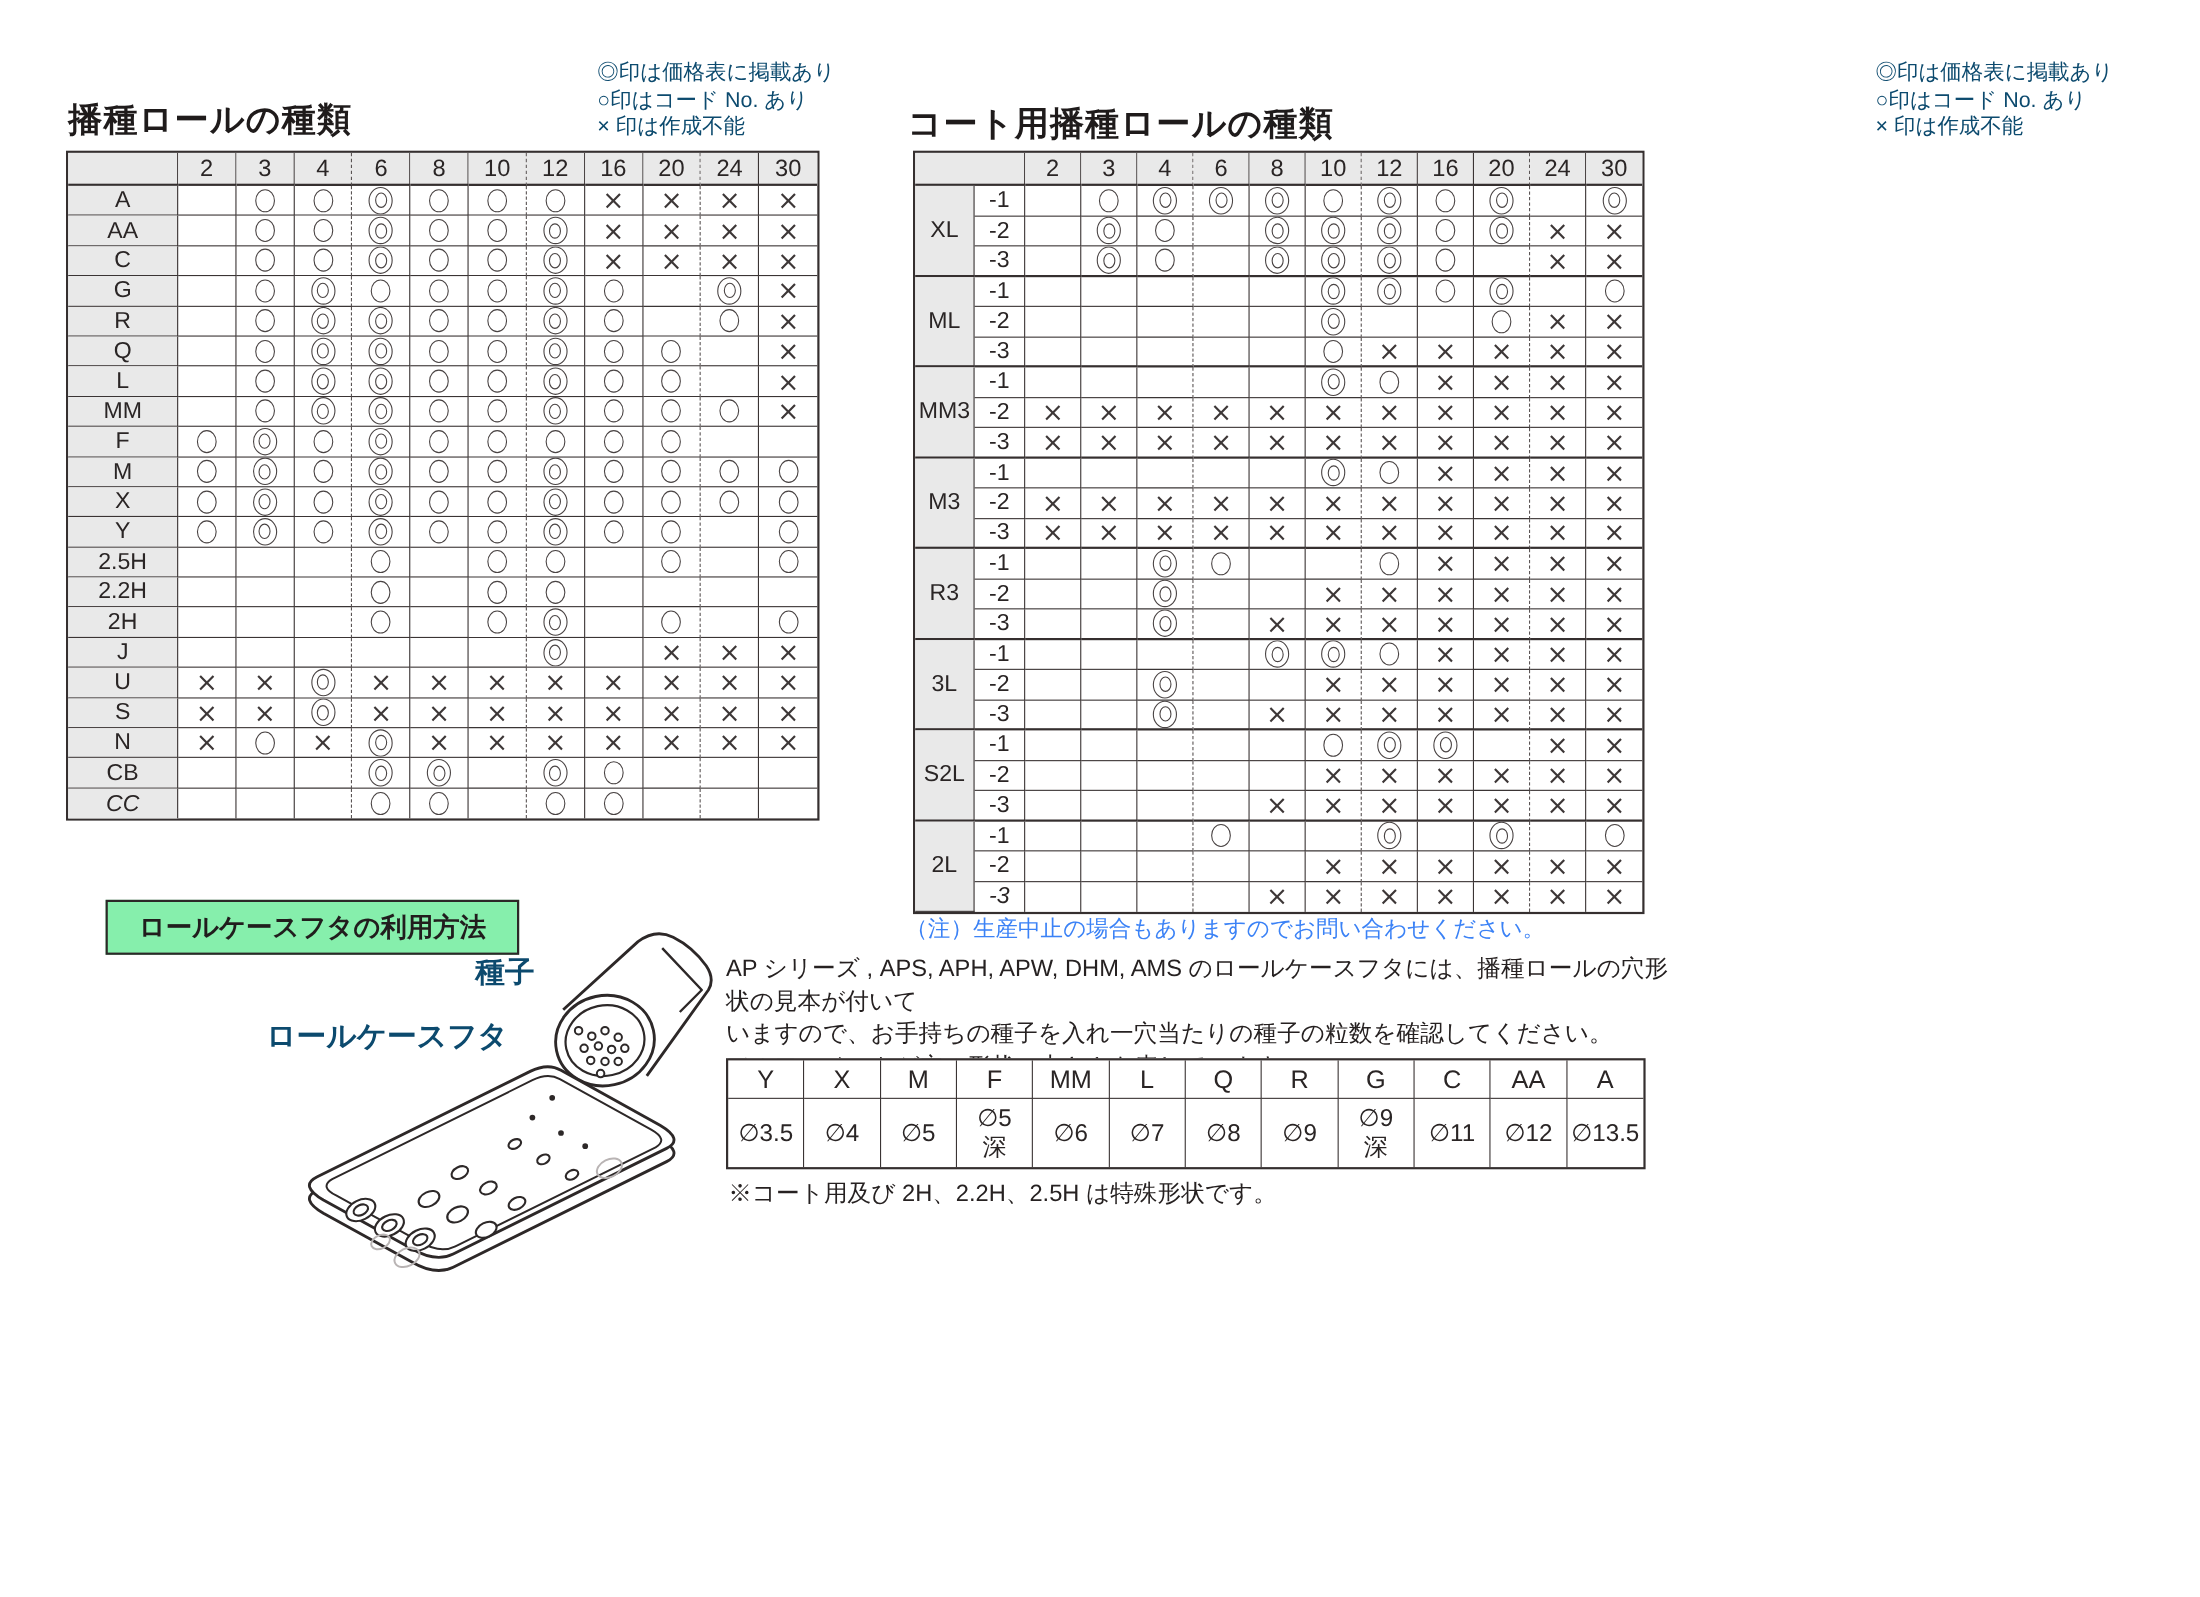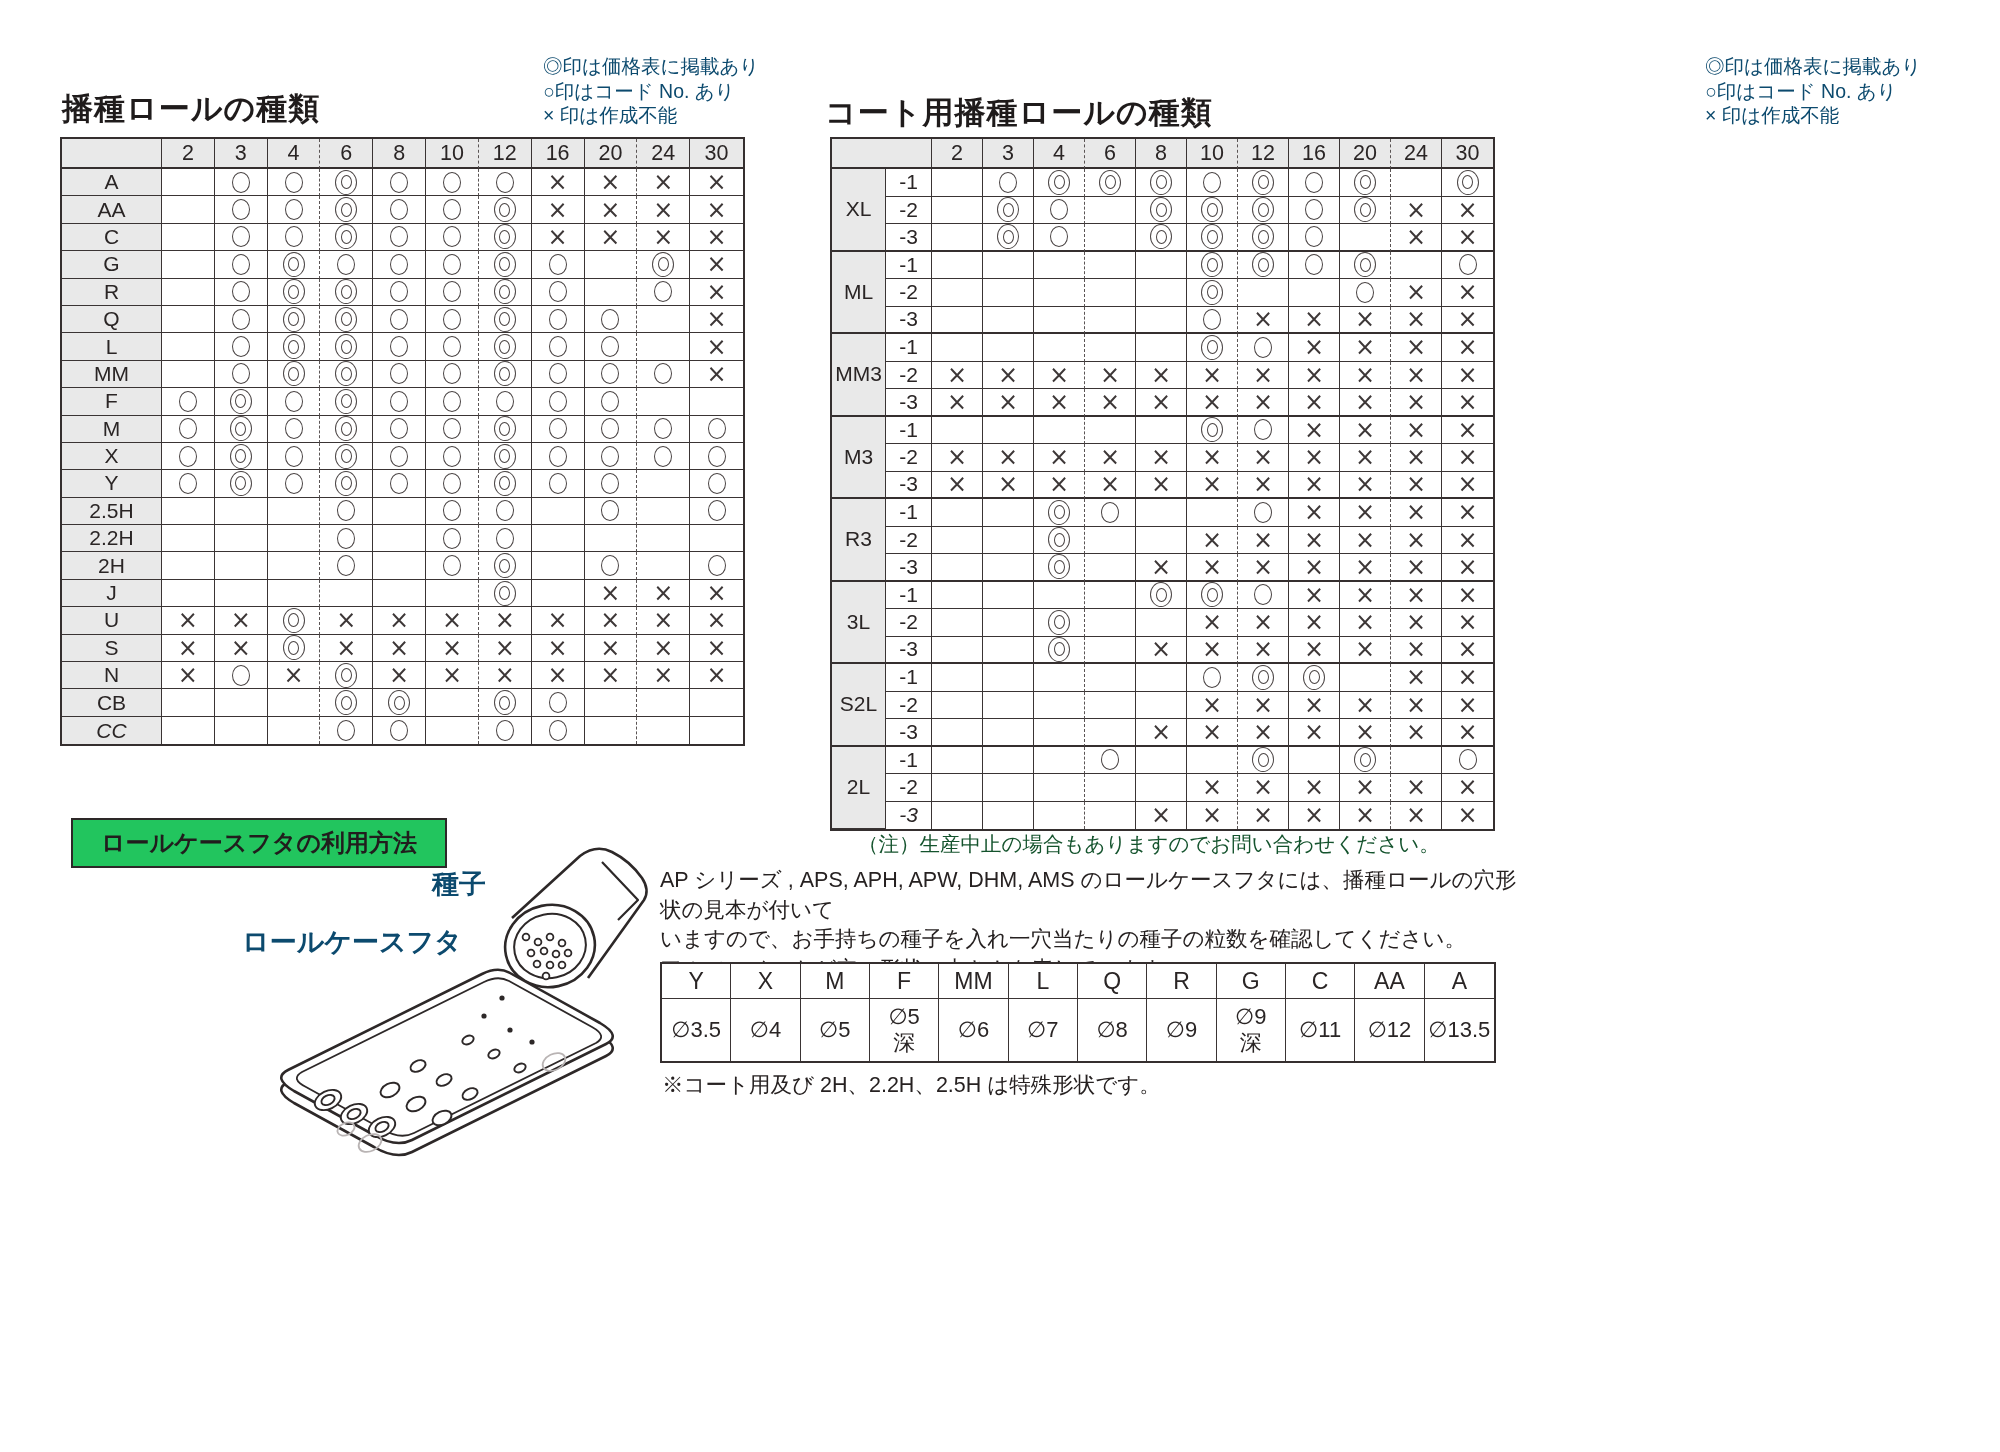--- a/index.html
+++ b/index.html
@@ -36,8 +36,8 @@
   #hole-table tr.hrow td { height:34px; font-size:23px; border-bottom:1.3px solid #3a3434; }
   #hole-table tr.vrow td { height:62px; font-size:22px; line-height:26px; }
   #footnote { position:absolute; left:662px; top:1070px; font-size:21.5px; color:#262121; }
-  #howto-box { position:absolute; left:71px; top:818px; width:372px; height:46px; border:2.4px solid #2d2828;
-               display:flex; align-items:center; justify-content:center; font-size:24px; font-weight:bold; color:#211d1d; background:#22c55e;text-align:right; }
+  #howto-box { position:absolute; left:96px; top:818px; width:372px; height:46px; border:2.4px solid #2d2828;
+               display:flex; align-items:center; justify-content:center; font-size:24px; font-weight:bold; color:#211d1d; background:#86efac;text-align:right; }
   .diag-label { position:absolute; font-size:27px; font-weight:bold; color:#0c4a6e; }
   #label-seed { left:432px; top:866px; }
   #label-lid  { left:242px; top:924px; }

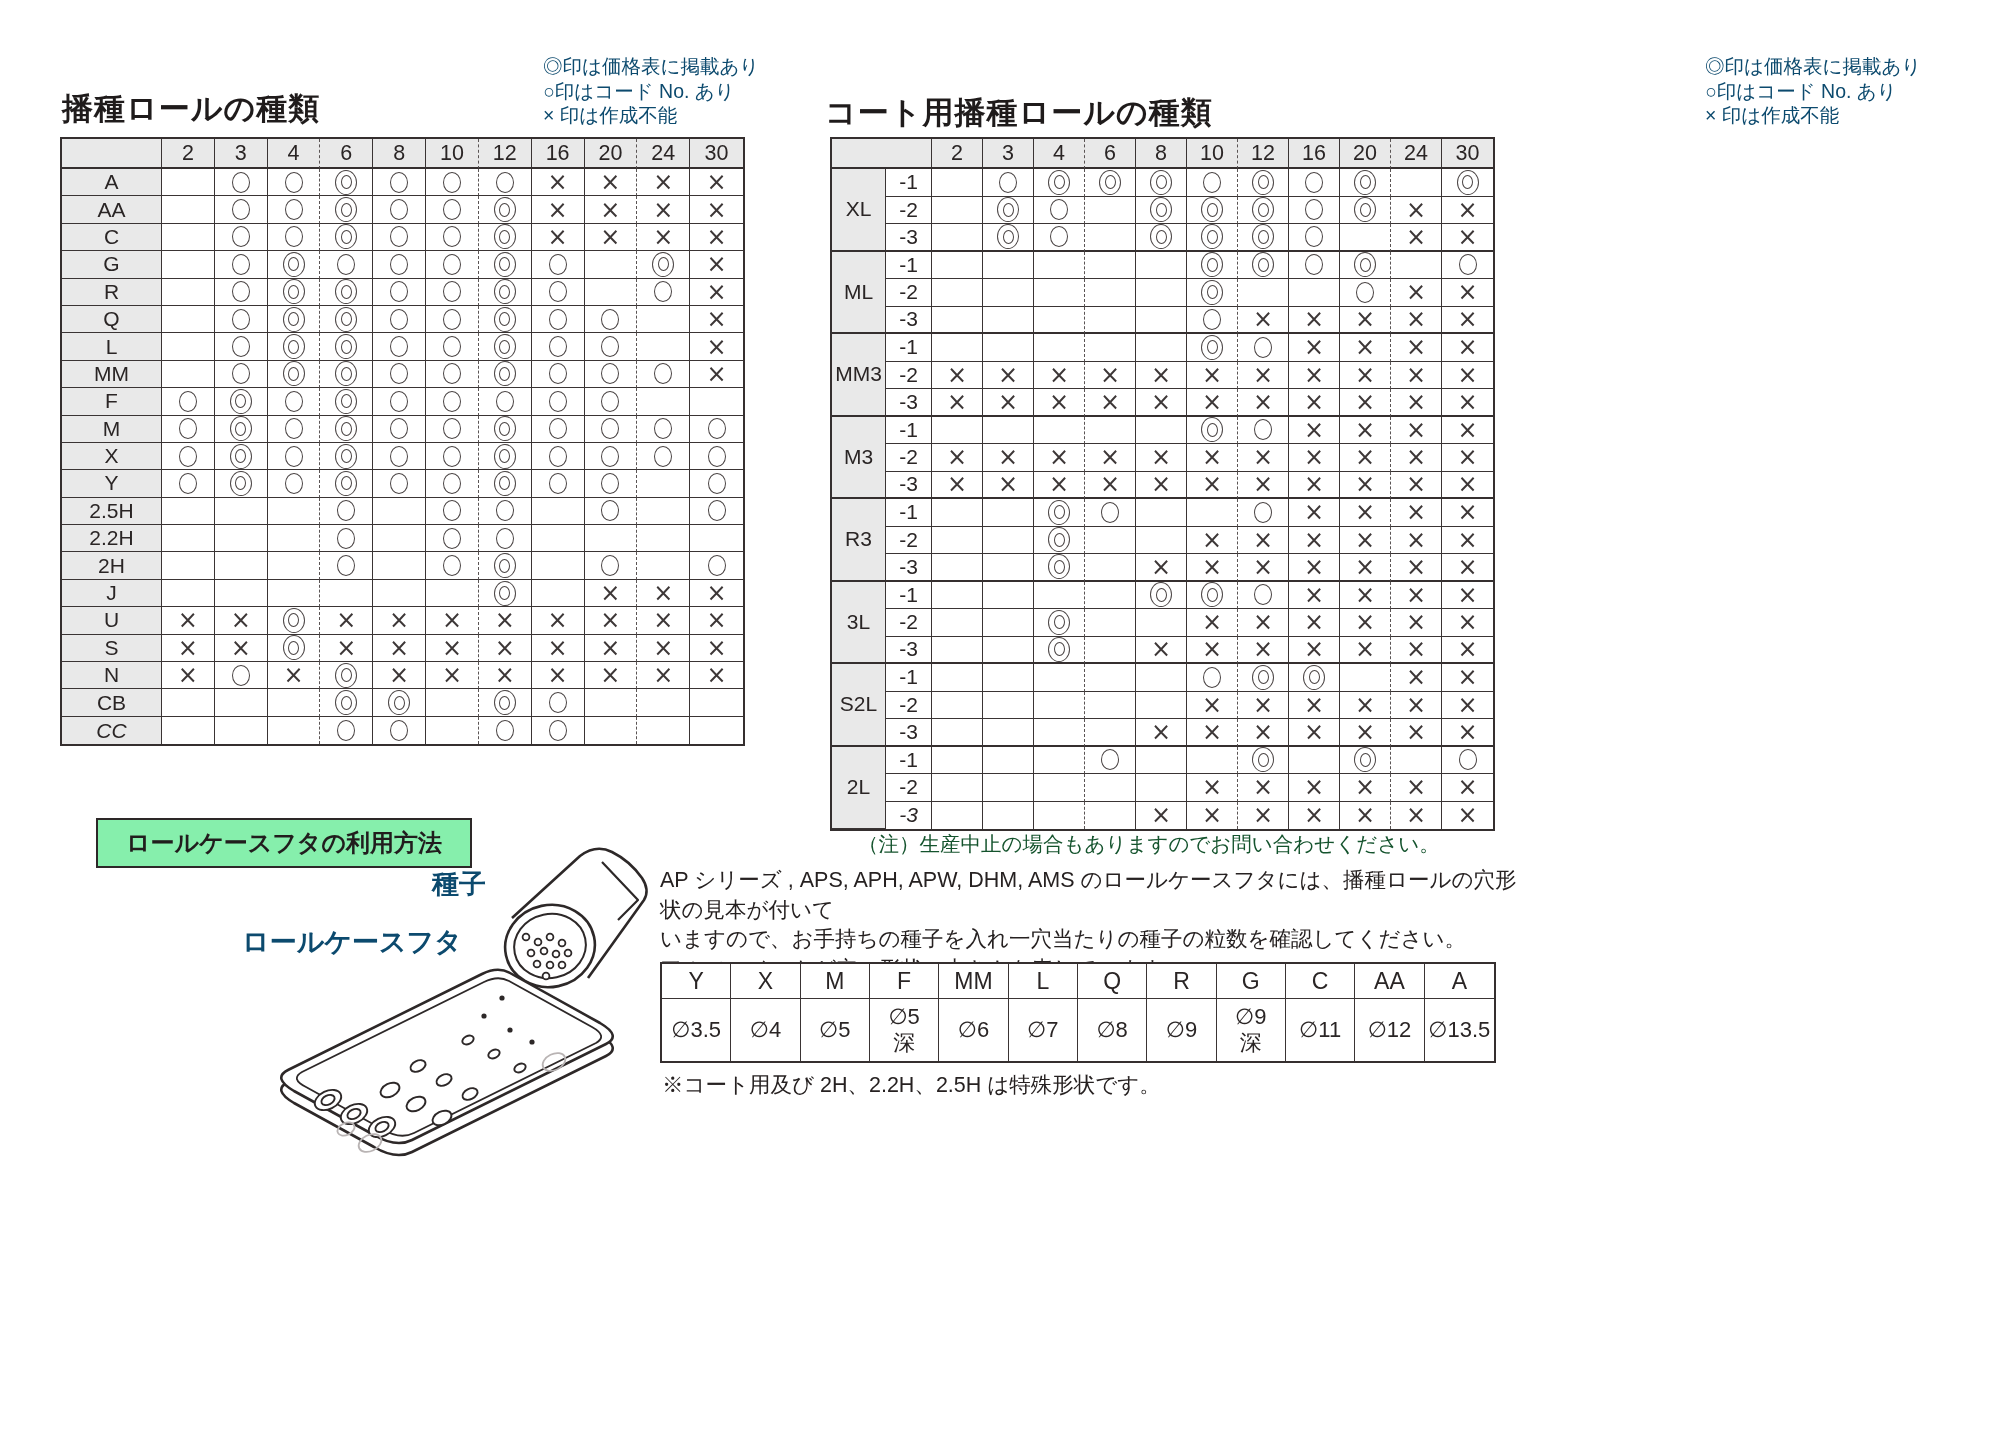--- a/index.html
+++ b/index.html
@@ -26,7 +26,7 @@
         border:1.7px solid #4a4444; border-radius:50%; background:#fff; }
   .c2i { display:block; width:9px; height:12px; border:1.6px solid #4a4444; border-radius:50%; }
   .xm { font-size:24px; line-height:1; color:#3d3737; font-family:"DejaVu Sans", sans-serif; }
-  #note-text { position:absolute; left:858px; top:830px; font-size:20.5px; color:#14532d; }
+  #note-text { position:absolute; left:823px; top:830px; font-size:20.5px; color:#3b82f6; }
   #paragraph { position:absolute; left:660px; top:866px; font-size:21.5px; line-height:29.5px; color:#262121; width:860px; }
   #hole-table { position:absolute; left:660px; top:962px; width:836px; border-collapse:separate; border-spacing:0;
                 border:2.2px solid #352f2f; table-layout:fixed; background:#fff; }

